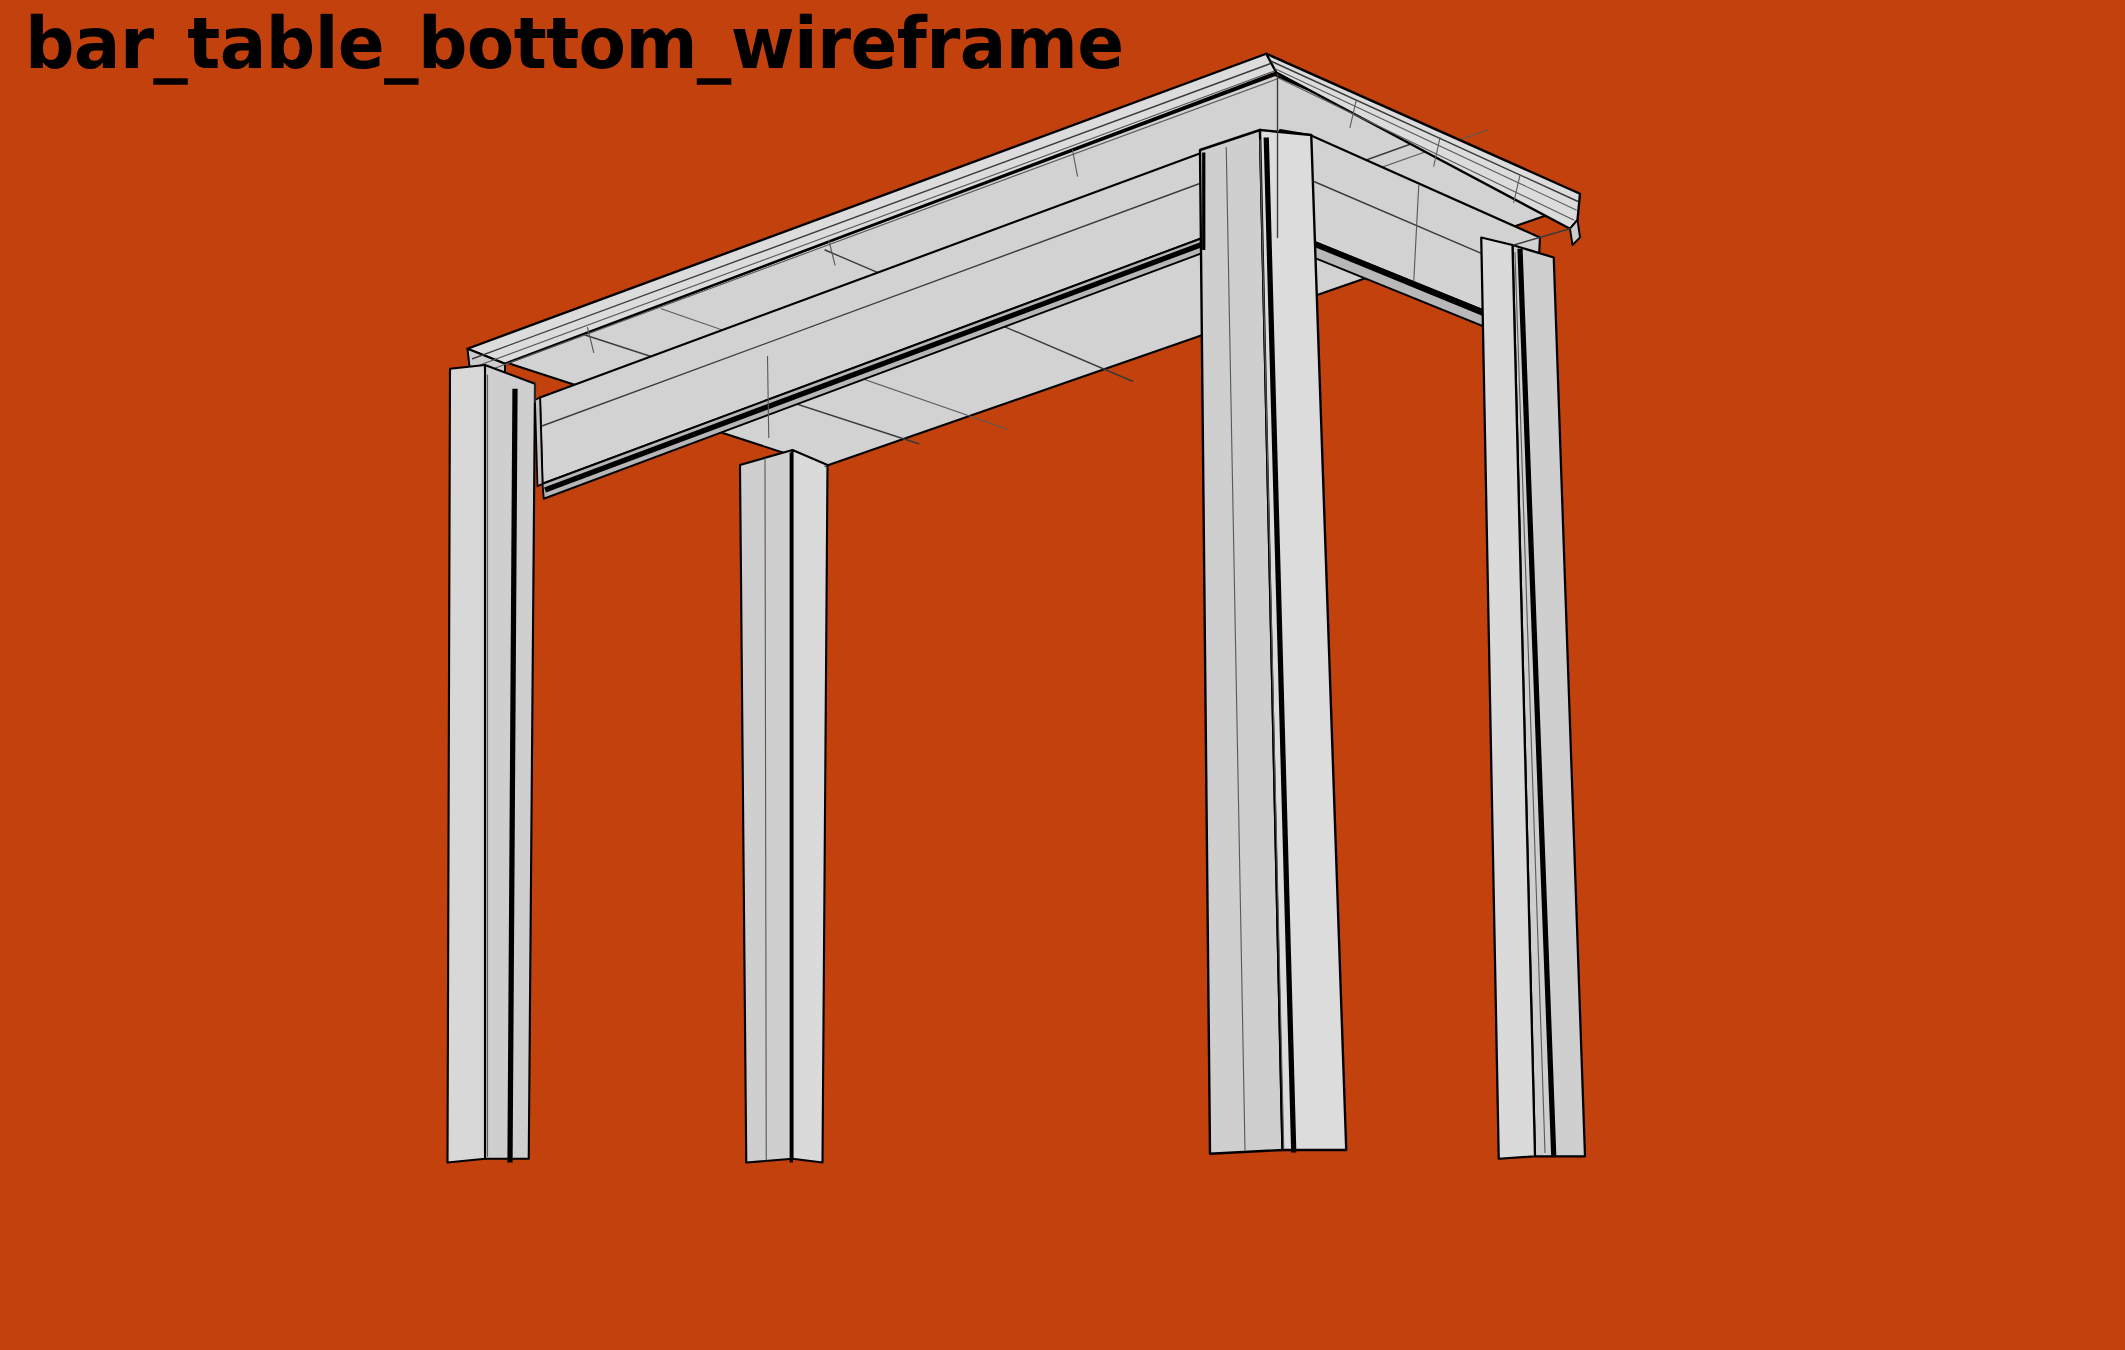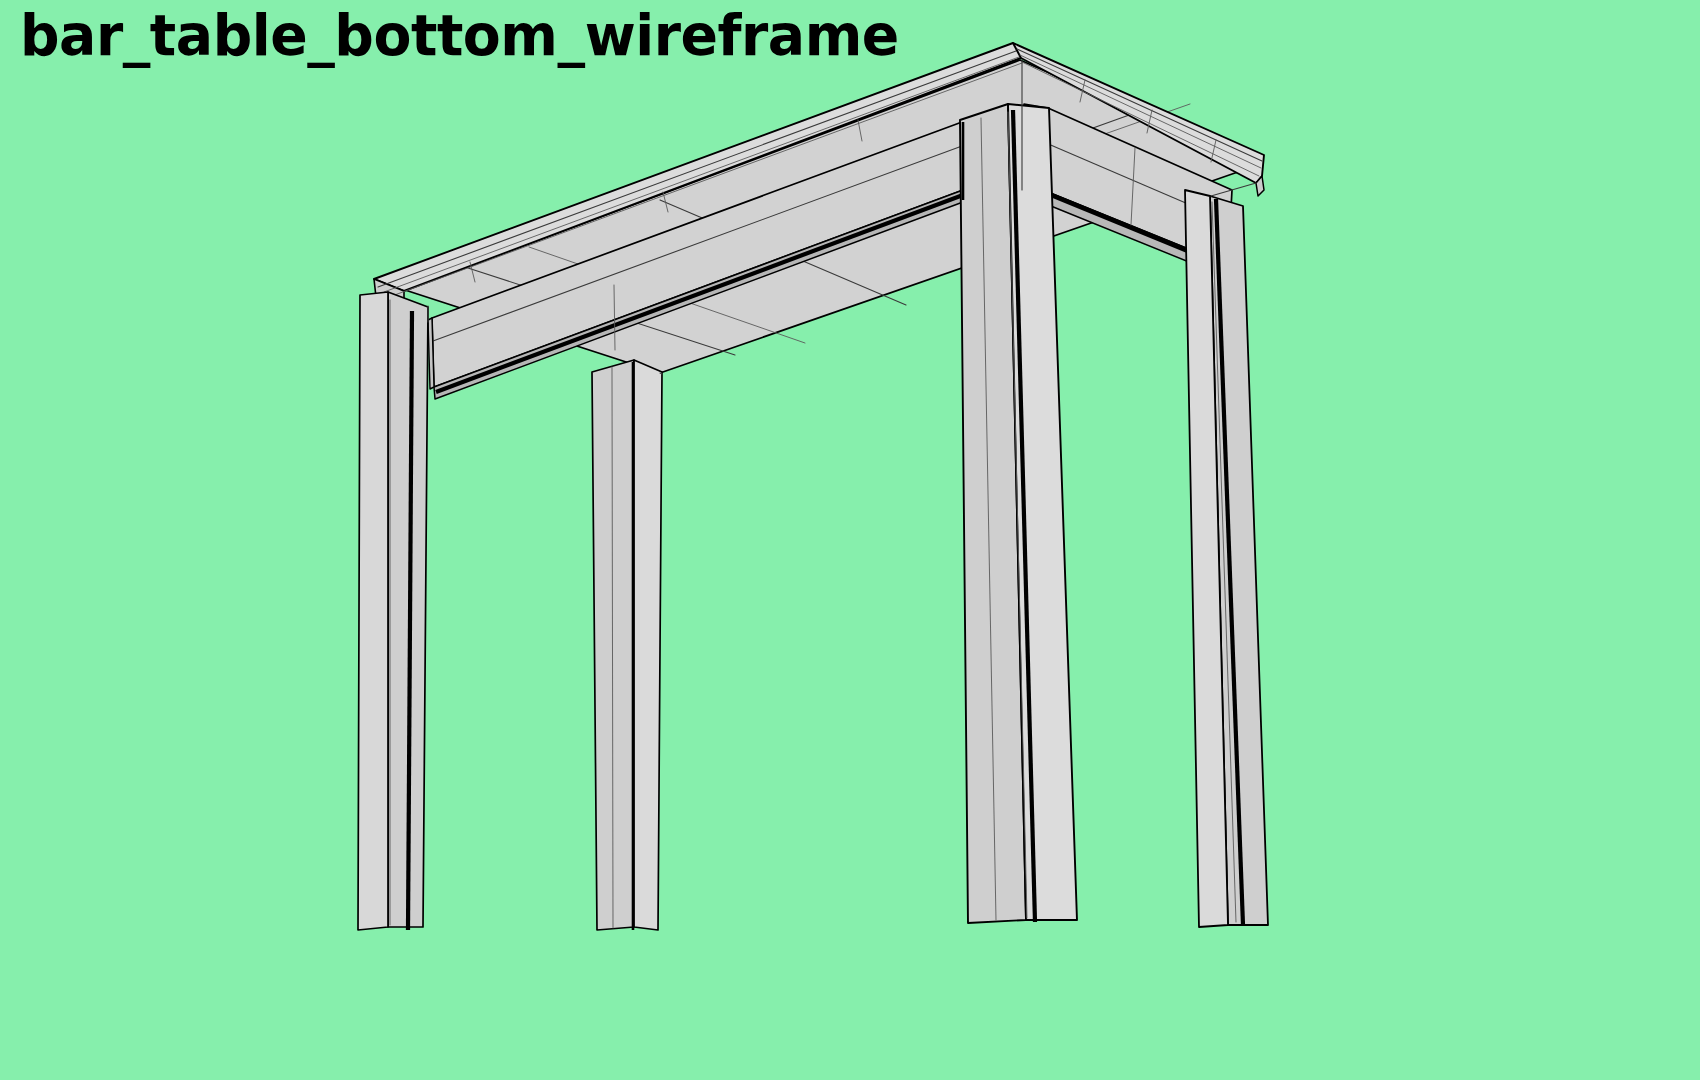--- a/index.html
+++ b/index.html
@@ -19,7 +19,7 @@
     inset: 0;
     width: 1700px;
     height: 1080px;
-    background: #86efac;
+    background: #c2410c;
   }
   #title {
     position: absolute;

